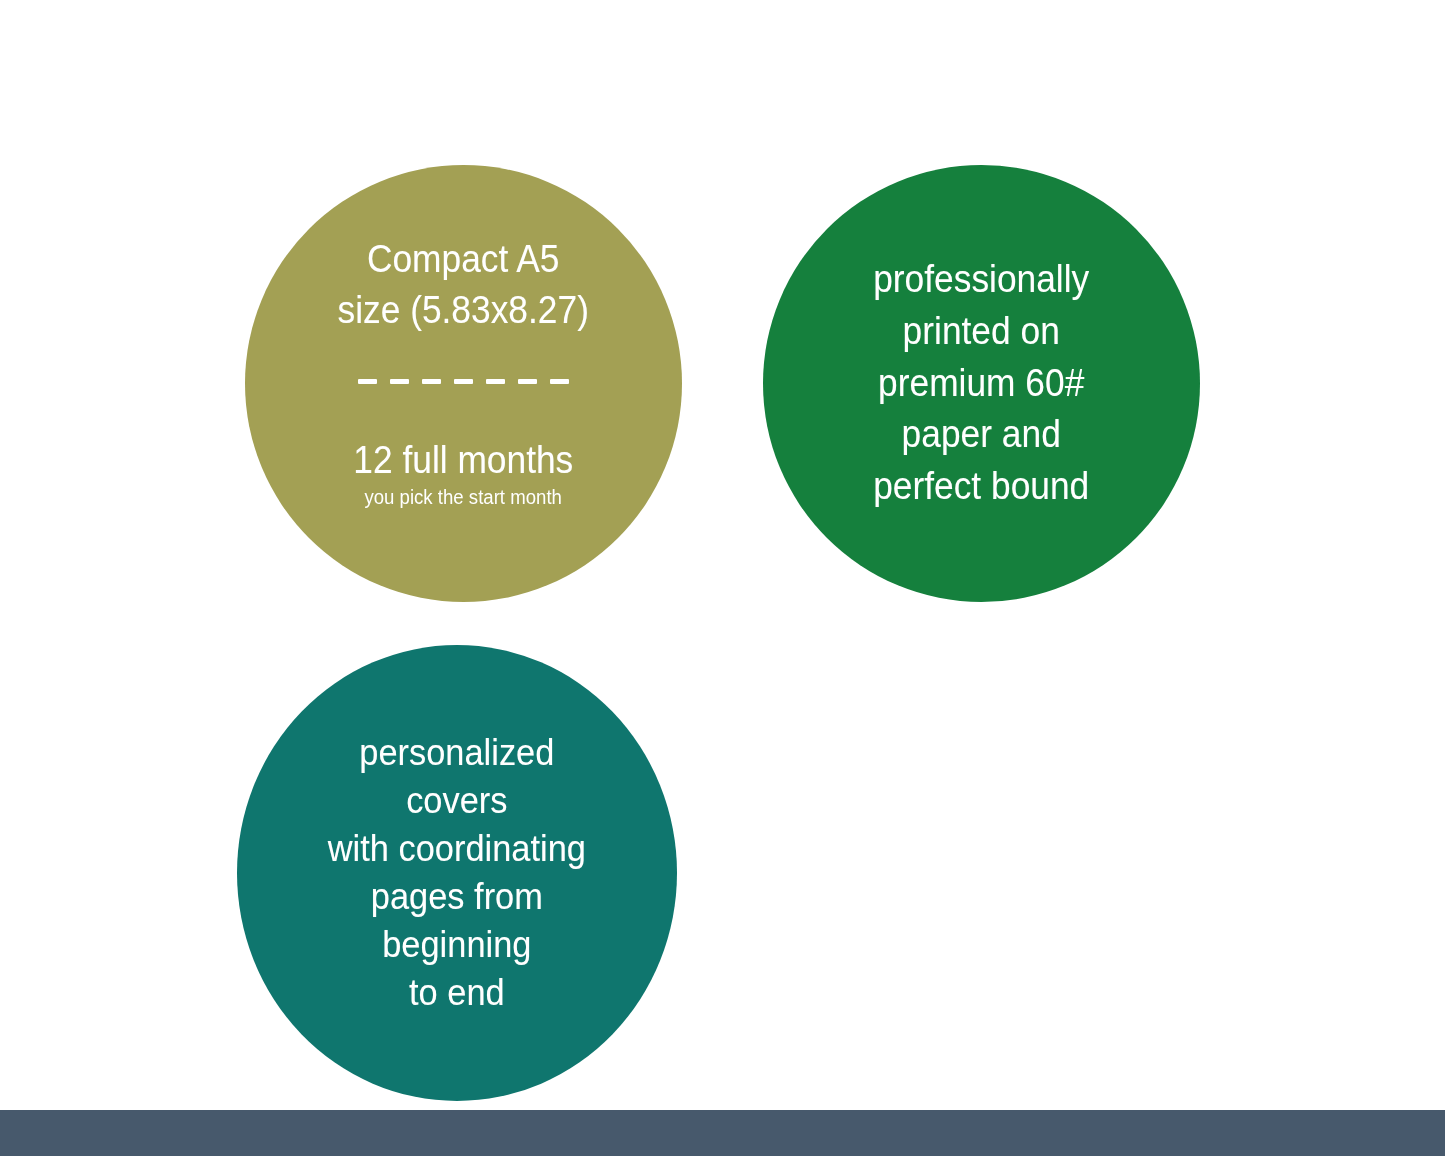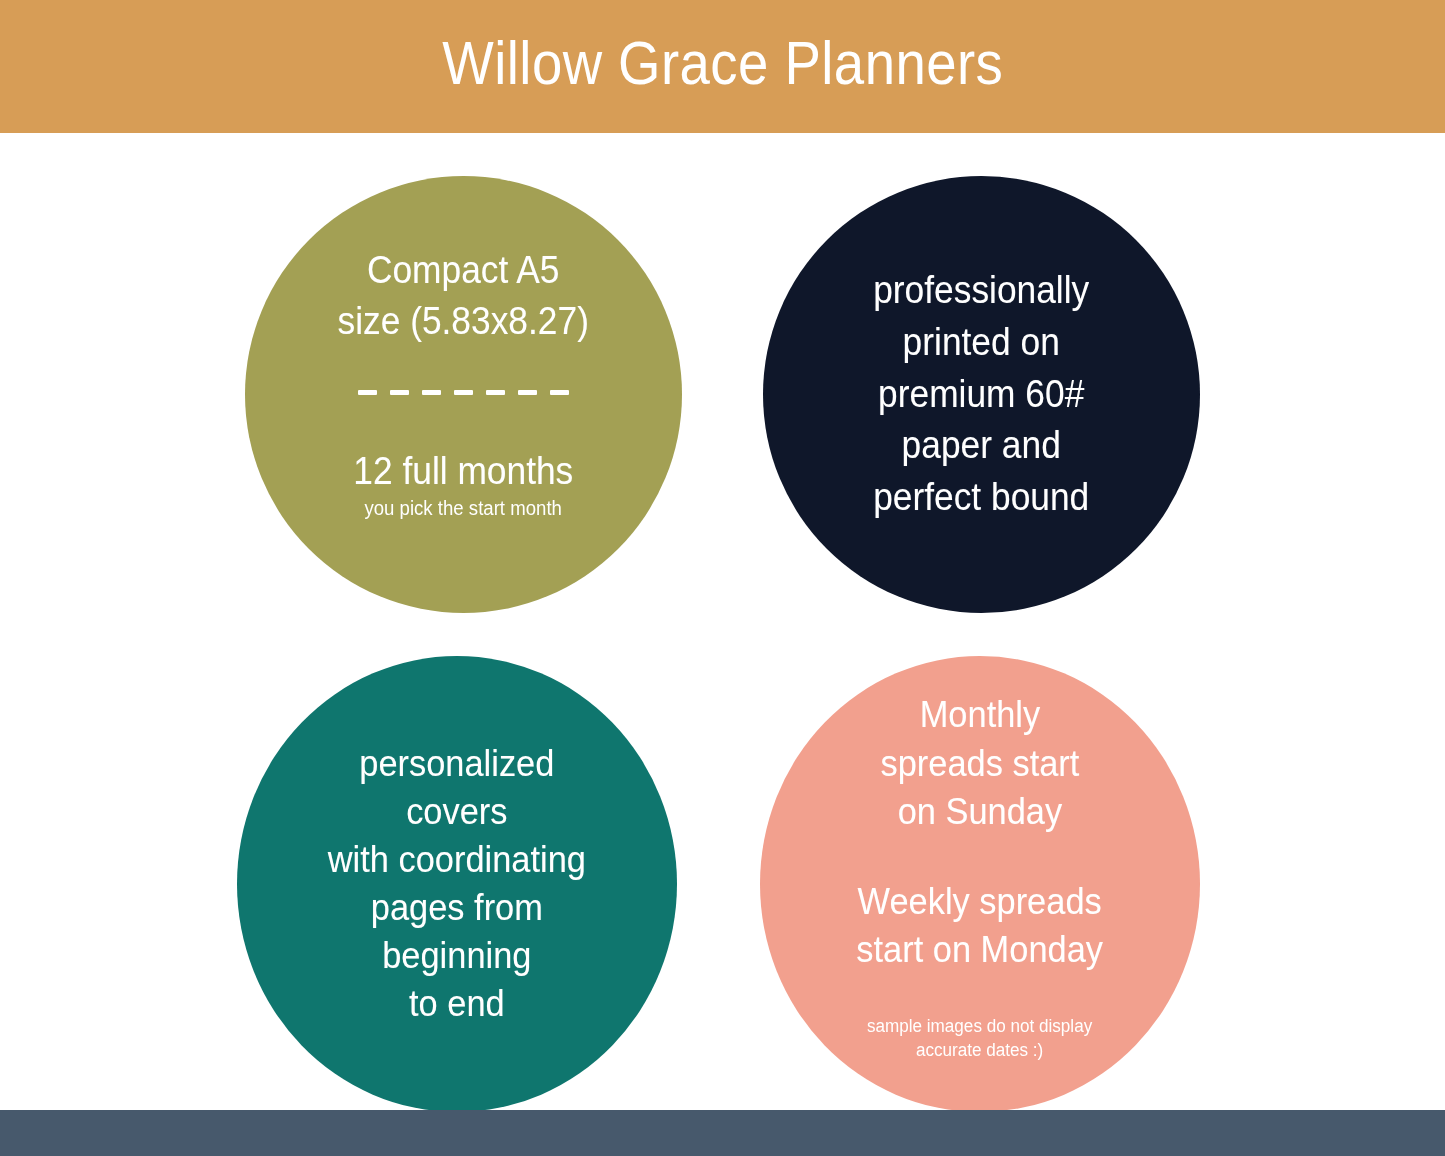--- a/index.html
+++ b/index.html
@@ -164,9 +164,6 @@
 
 <div class="page">
 
-  <div class="header-band">
-    <div class="brand-title">Willow Grace Planners</div>
-  </div>
 
   <div class="circle-grid">
 

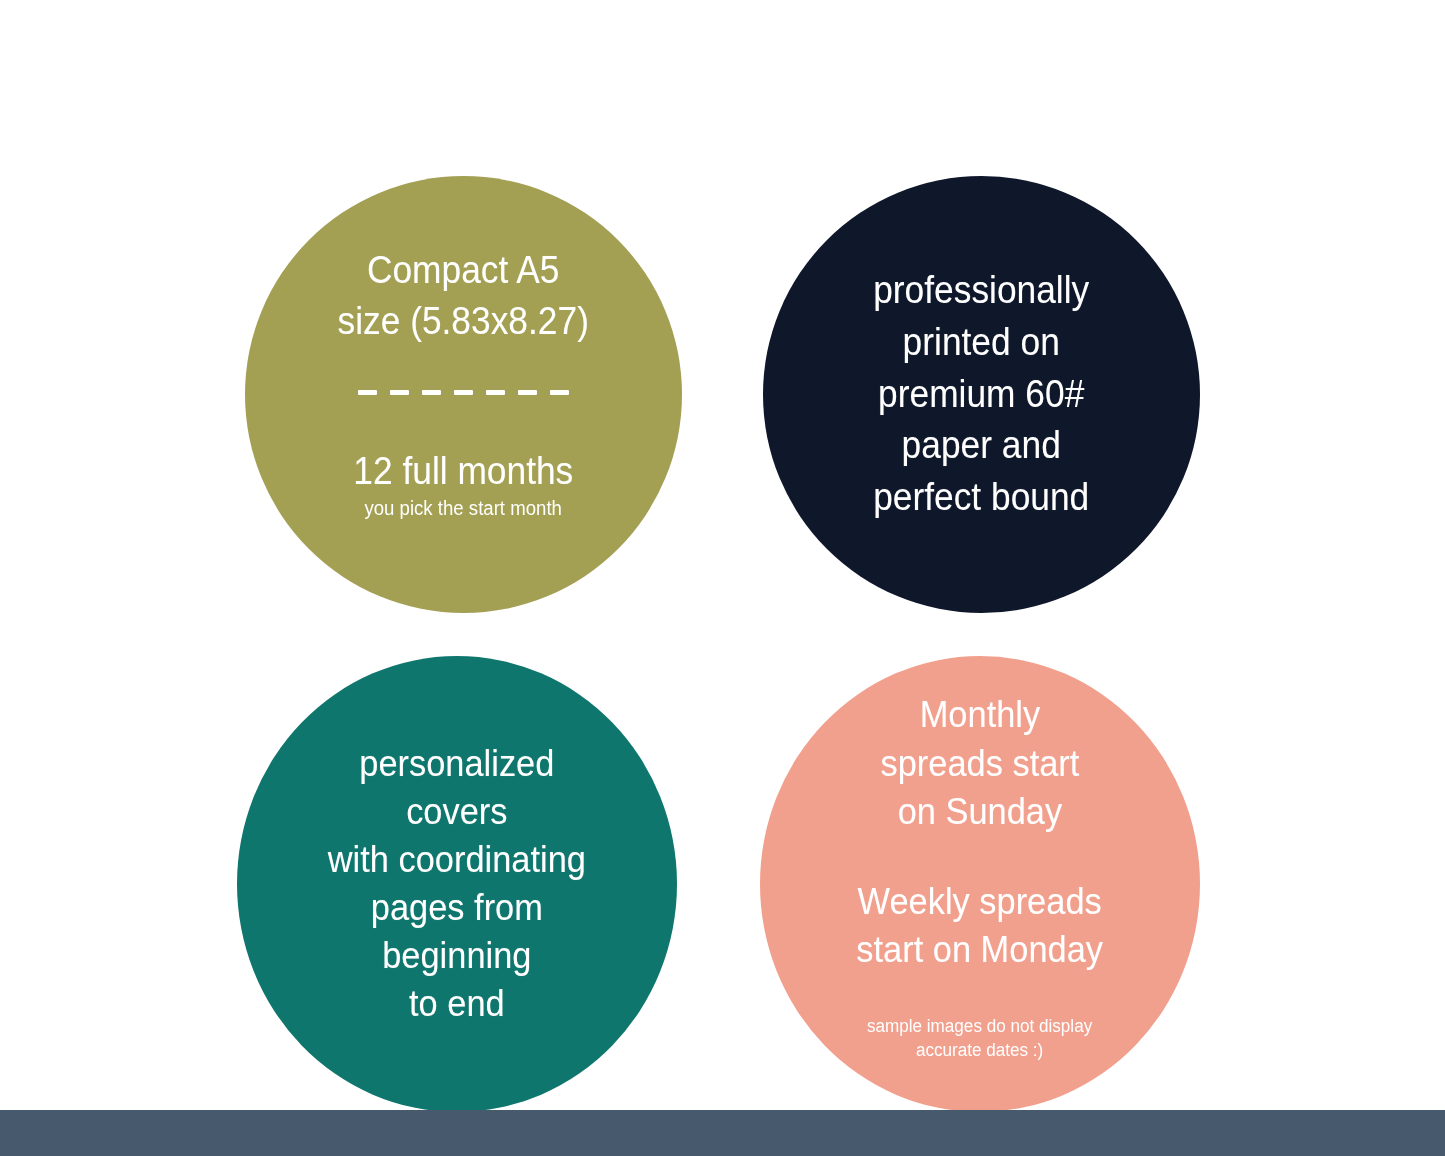--- a/index.html
+++ b/index.html
@@ -60,7 +60,7 @@
   .circle-grid {
     position: absolute;
     left: 0;
-    top: 144px;
+    top: 133px;
     width: 1445px;
     height: 977px;
   }

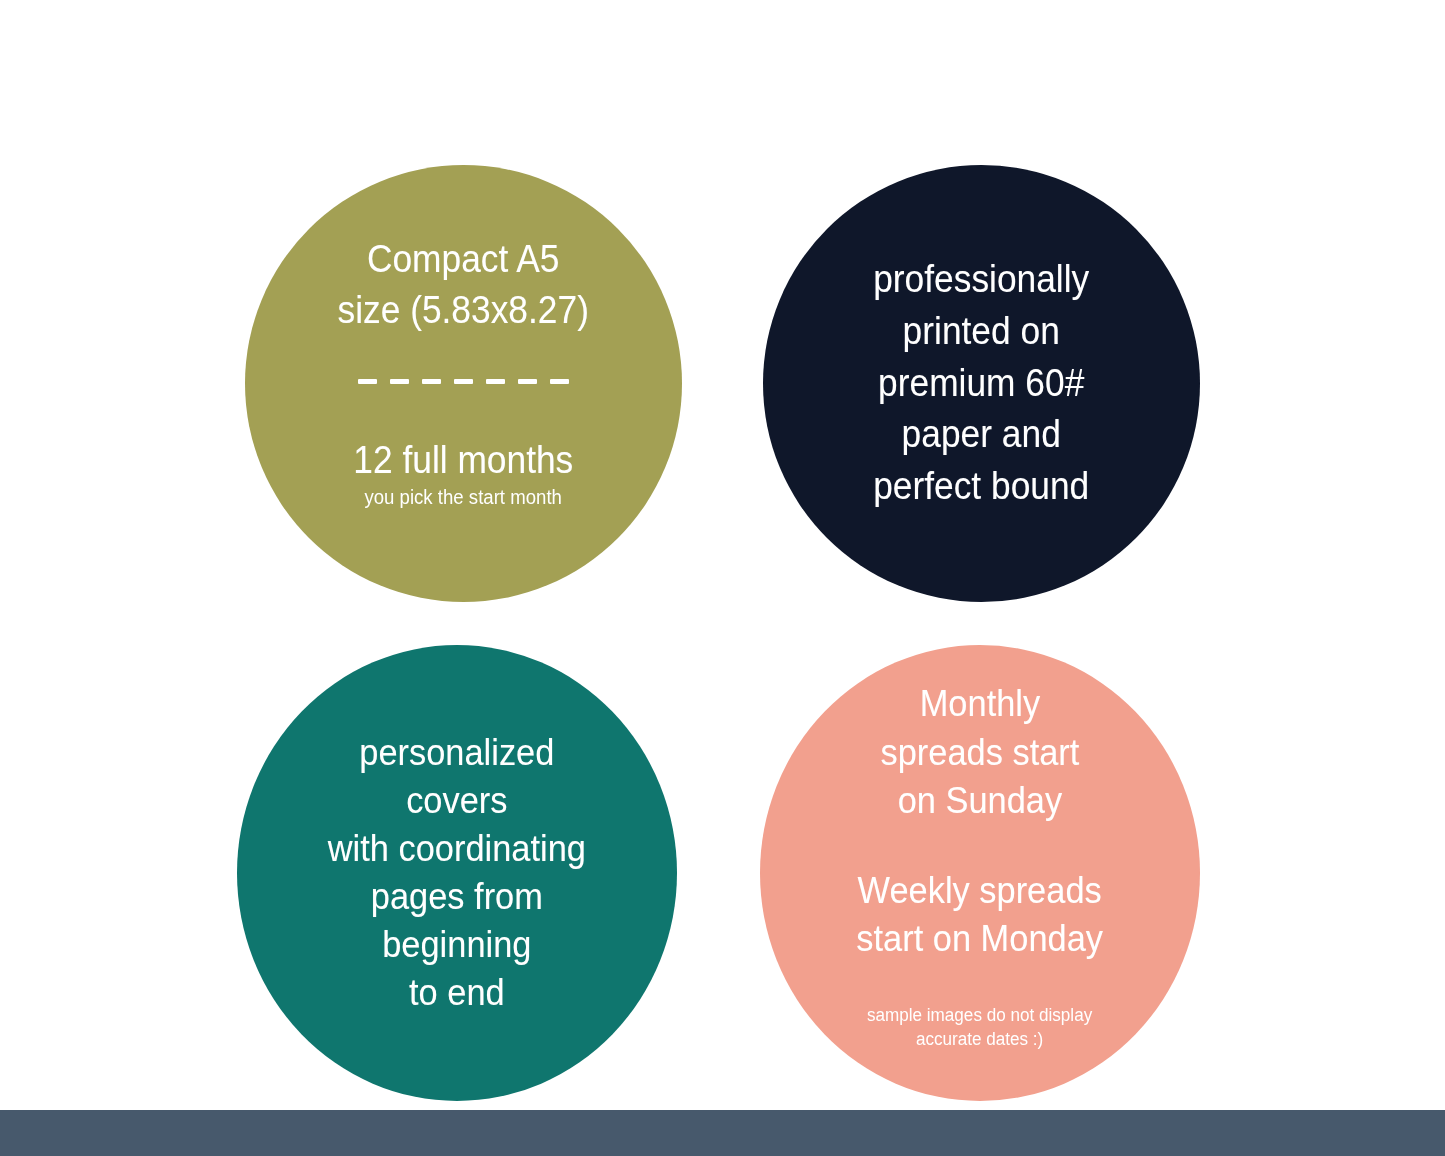--- a/index.html
+++ b/index.html
@@ -78,7 +78,7 @@
   }
 
   .c-tl { left: 245px; top: 32px;  width: 437px; height: 437px; background: #a3a054; }
-  .c-tr { left: 763px; top: 32px;  width: 437px; height: 437px; background: #0f172a; justify-content: center; }
+  .c-tr { left: 763px; top: 32px;  width: 437px; height: 437px; background: #15803d; justify-content: center; }
   .c-bl { left: 237px; top: 512px; width: 440px; height: 456px; background: #0f766e; }
   .c-br { left: 760px; top: 512px; width: 440px; height: 456px; background: #f2a08e; }
 

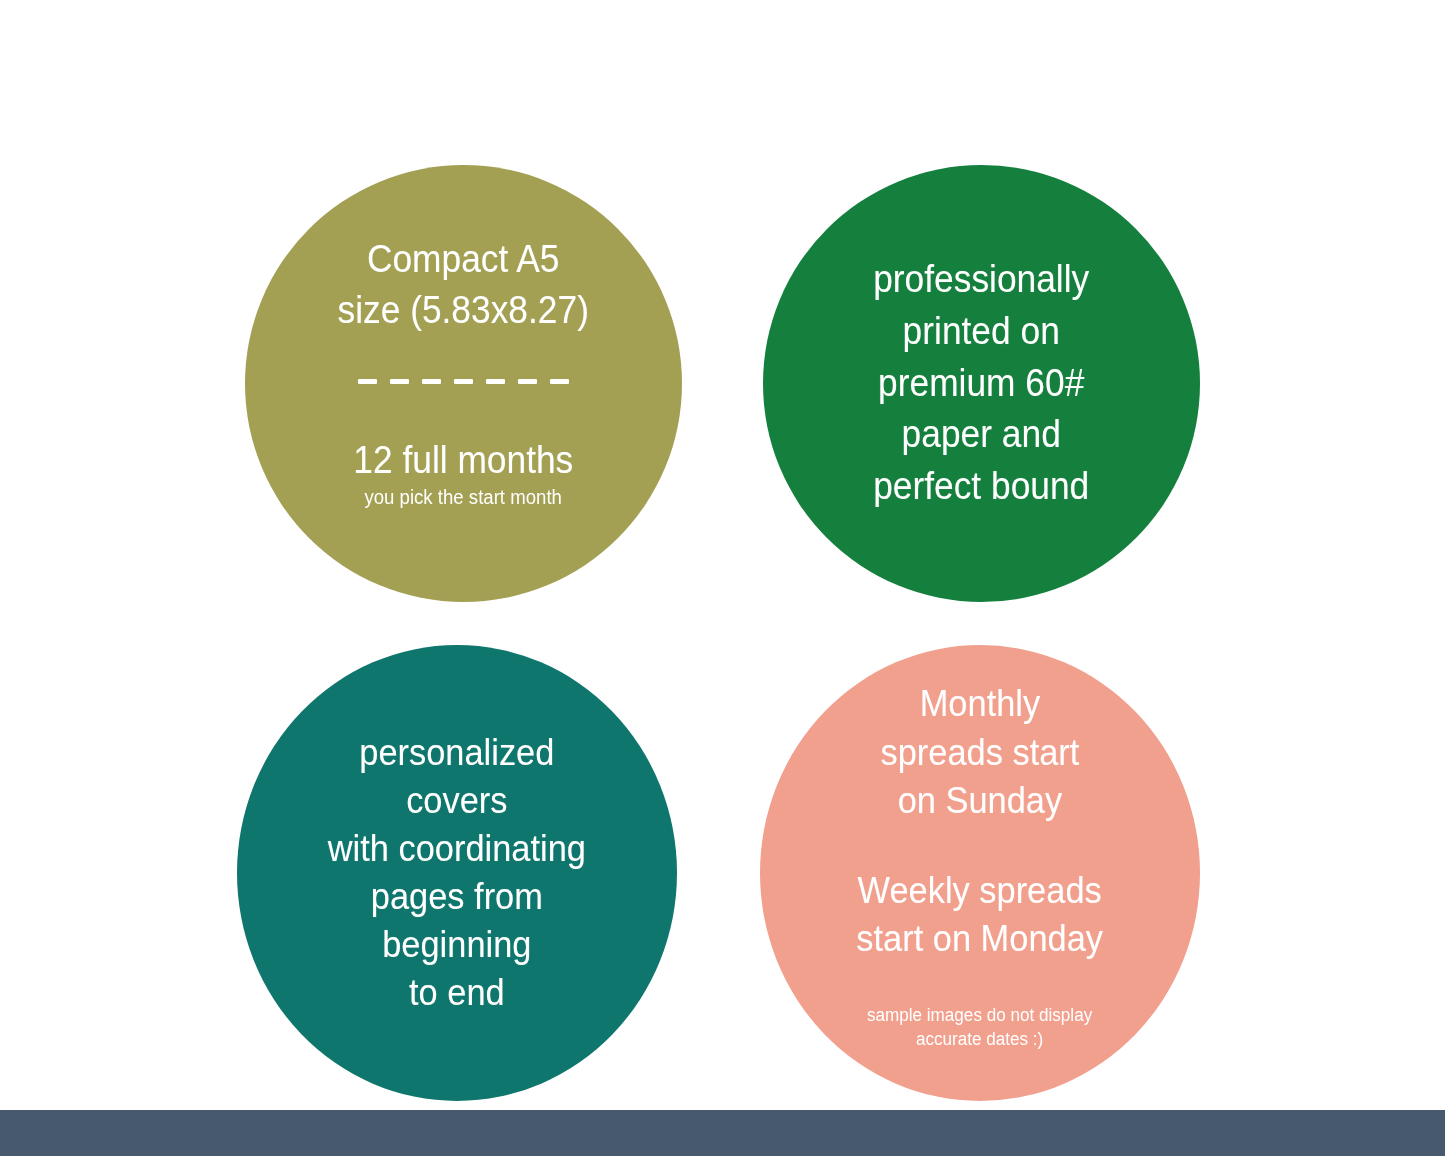--- a/index.html
+++ b/index.html
@@ -202,15 +202,6 @@
 to end</div>
     </div>
 
-    <div class="feature-circle c-br">
-      <div class="circle-text br-body-a">Monthly
-spreads start
-on Sunday</div>
-      <div class="circle-text br-body-b">Weekly spreads
-start on Monday</div>
-      <div class="br-sub">sample images do not display
-accurate dates :)</div>
-    </div>
 
   </div>
 

